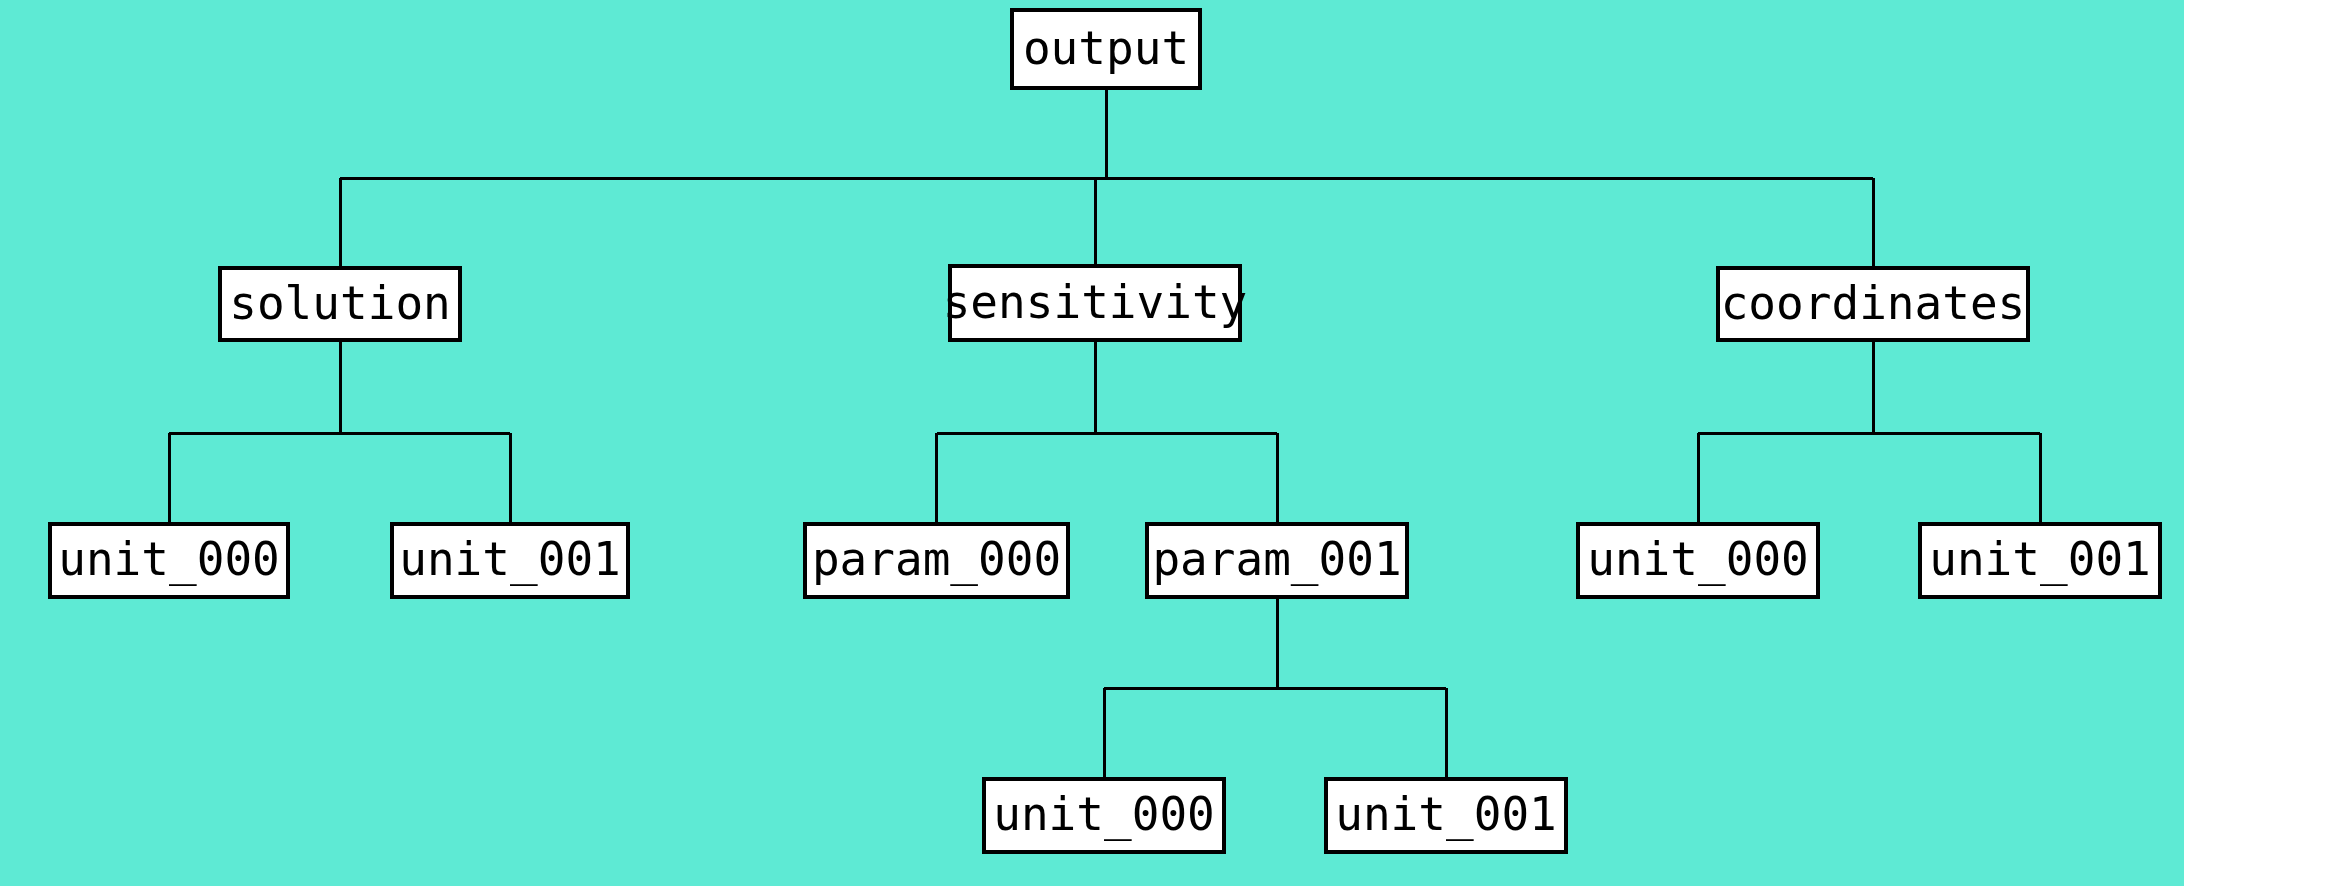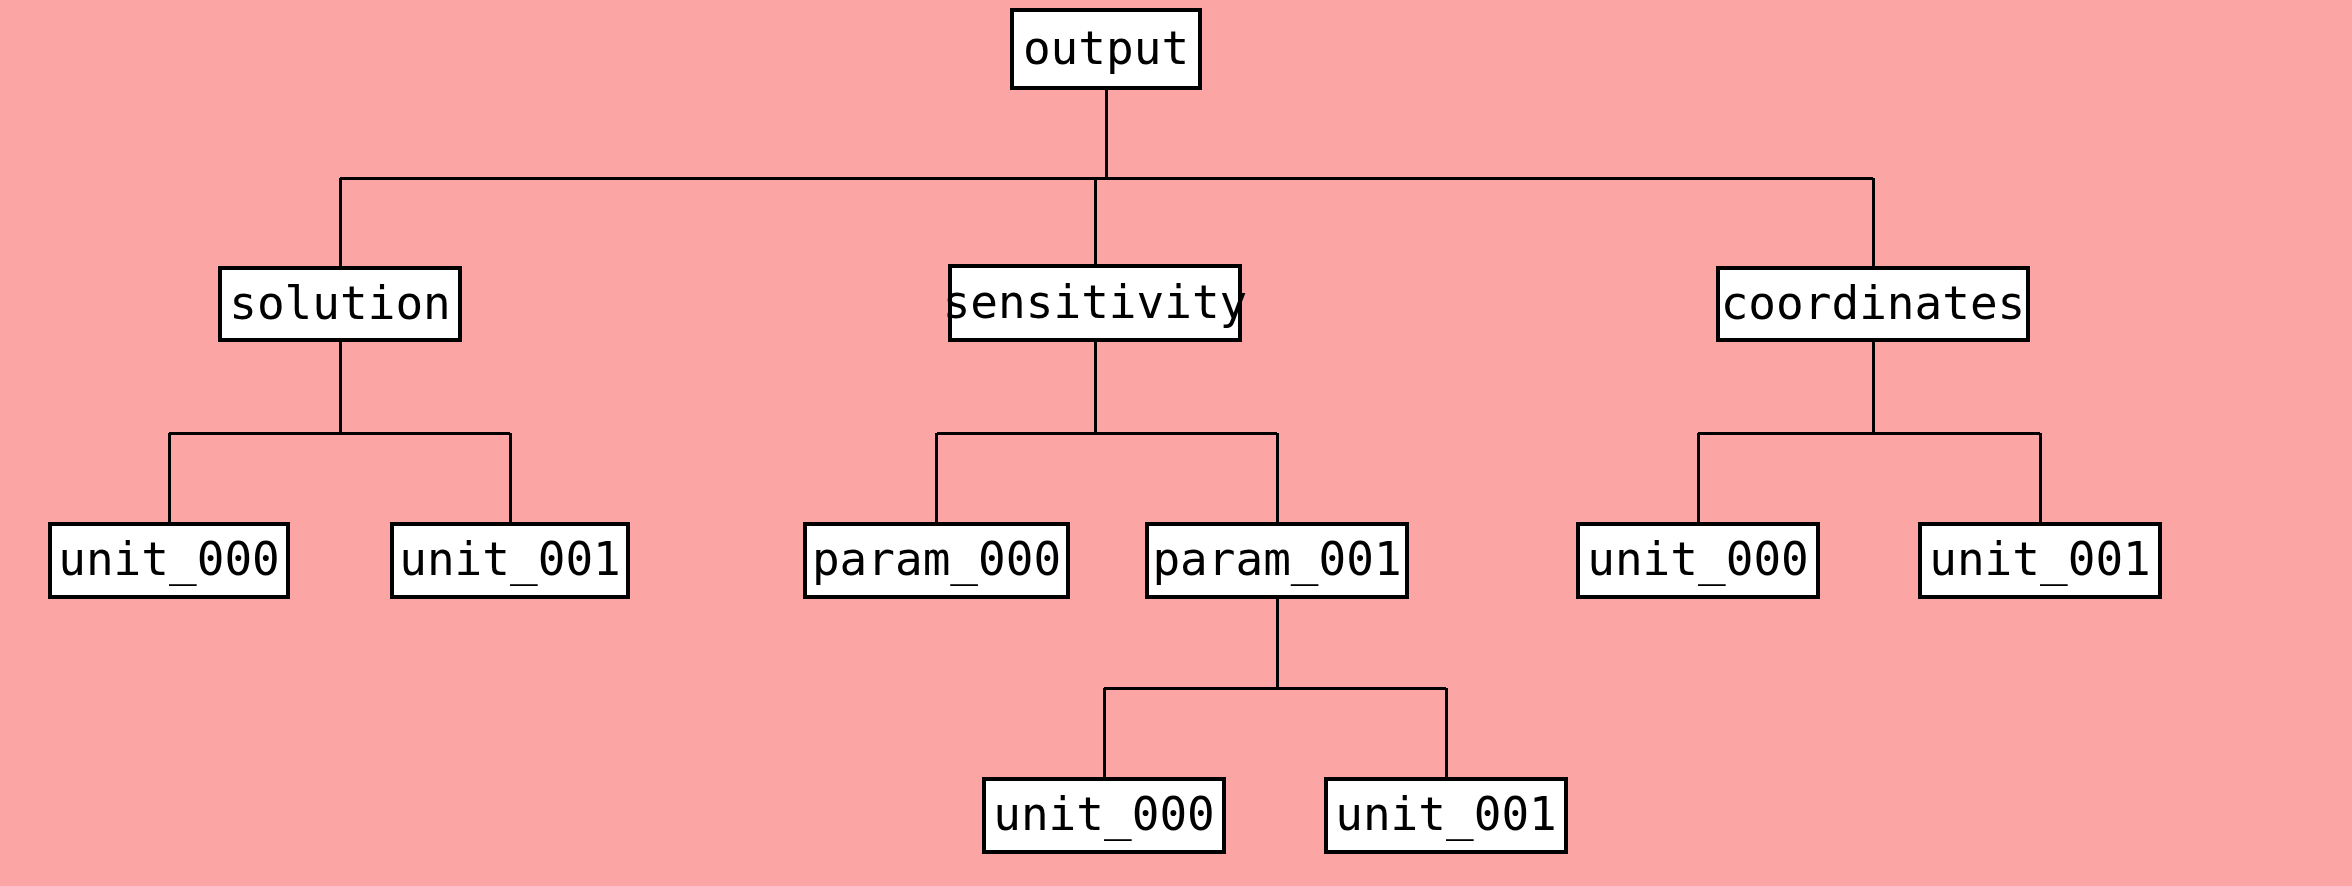--- a/index.html
+++ b/index.html
@@ -16,9 +16,9 @@
   }
   #diagram-root {
     position: relative;
-    width: 2352px;
+    width: 2184px;
     height: 886px;
-    background: #fca5a5;
+    background: #5eead4;
   }
   svg#tree-svg {
     position: absolute;

